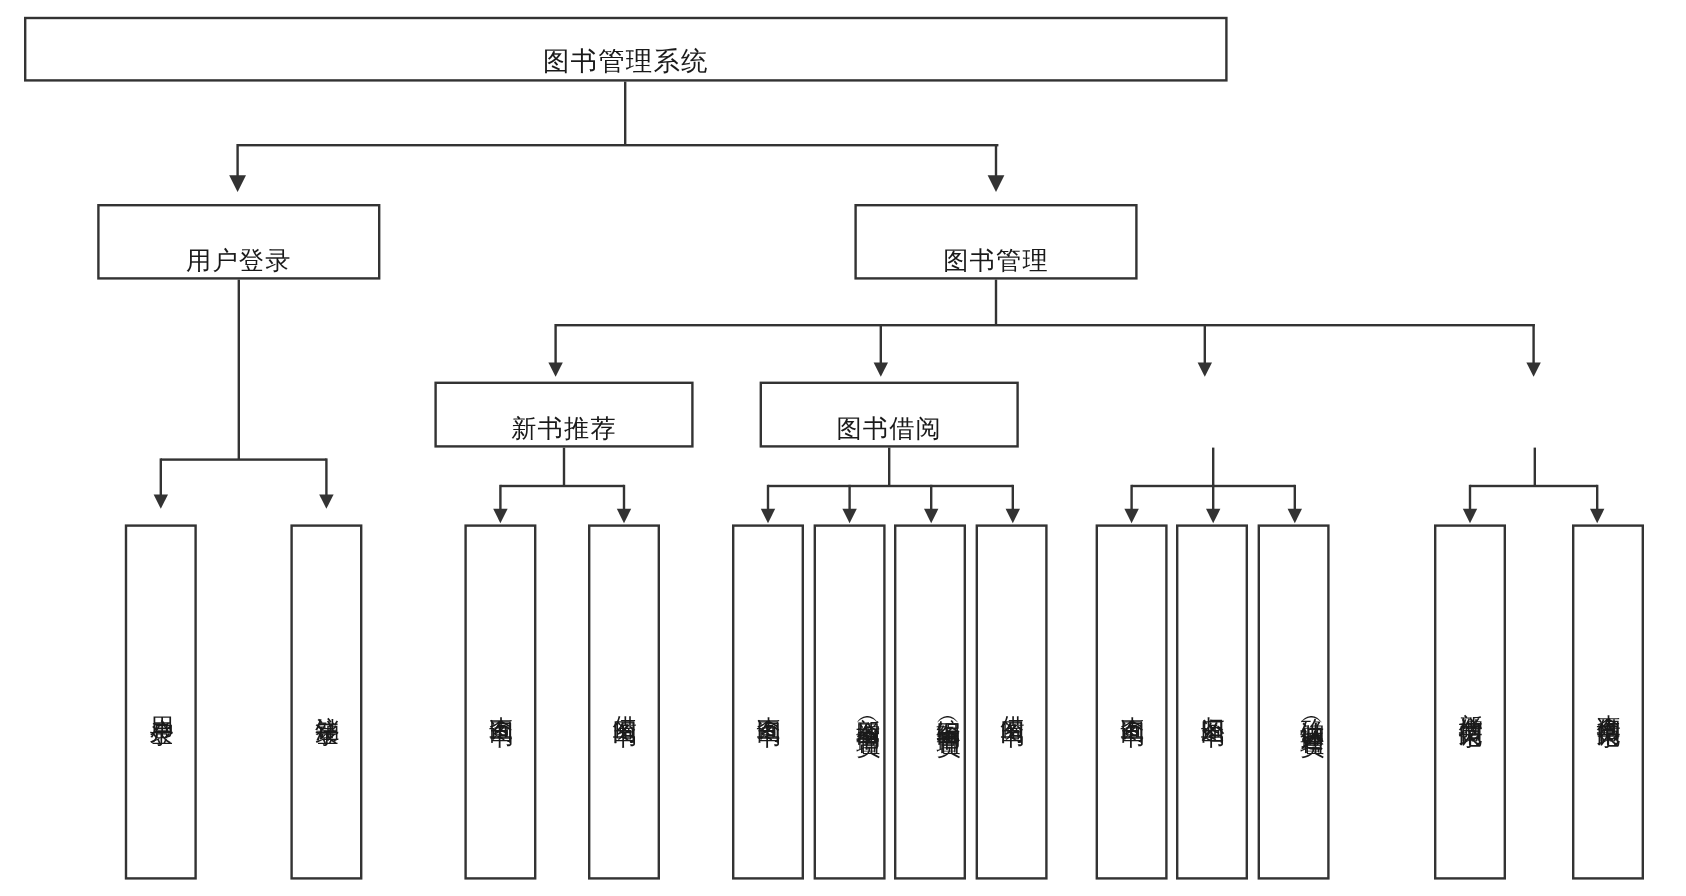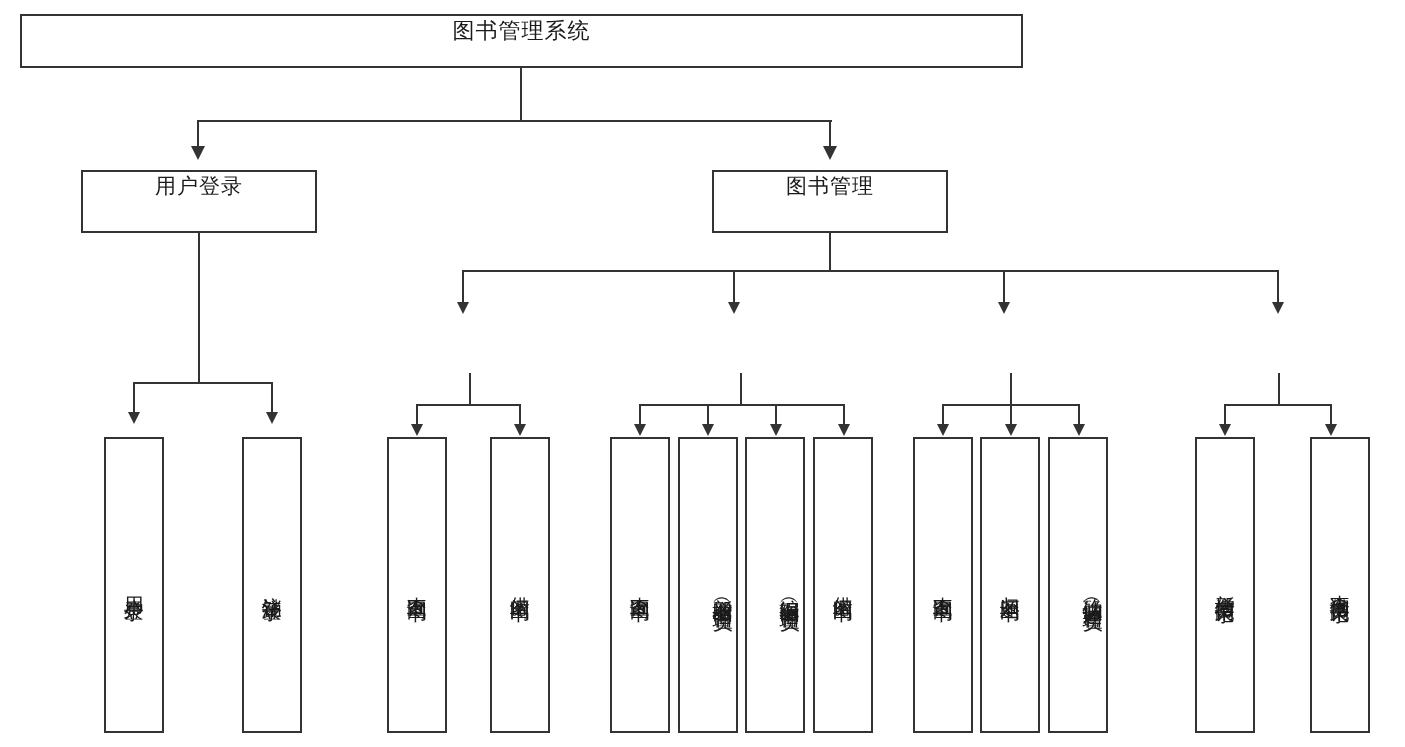--- a/index.html
+++ b/index.html
@@ -22,7 +22,7 @@
     background:#ffffff;
     border:2px solid #333333;
     display:flex;
-    align-items:flex-start;
+    align-items:flex-end;
     justify-content:center;
     color:#1a1a1a;
   }

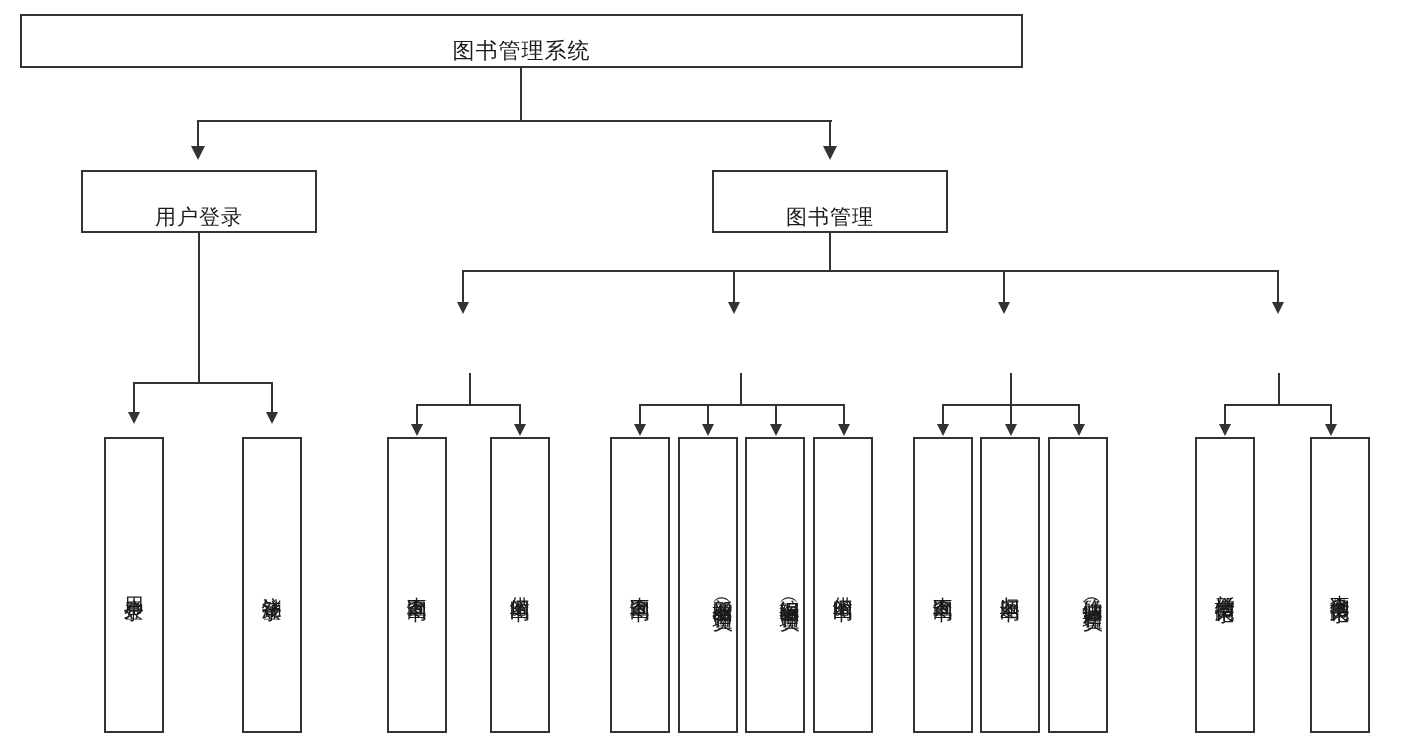--- a/index.html
+++ b/index.html
@@ -119,6 +119,9 @@
   <div class="ln v" style="left:1277px;top:270px;height:34px;"></div>
   <div class="arrow sm" style="left:1272px;top:302px;"></div>
 
+  <div class="node h" style="left:362px;top:318px;width:216px;height:55px;">
+    <span class="lbl">新书推荐</span>
+  </div>
 
   <div class="ln v" style="left:469px;top:373px;height:32px;"></div>
   <div class="ln h" style="left:417px;top:404px;width:103px;"></div>

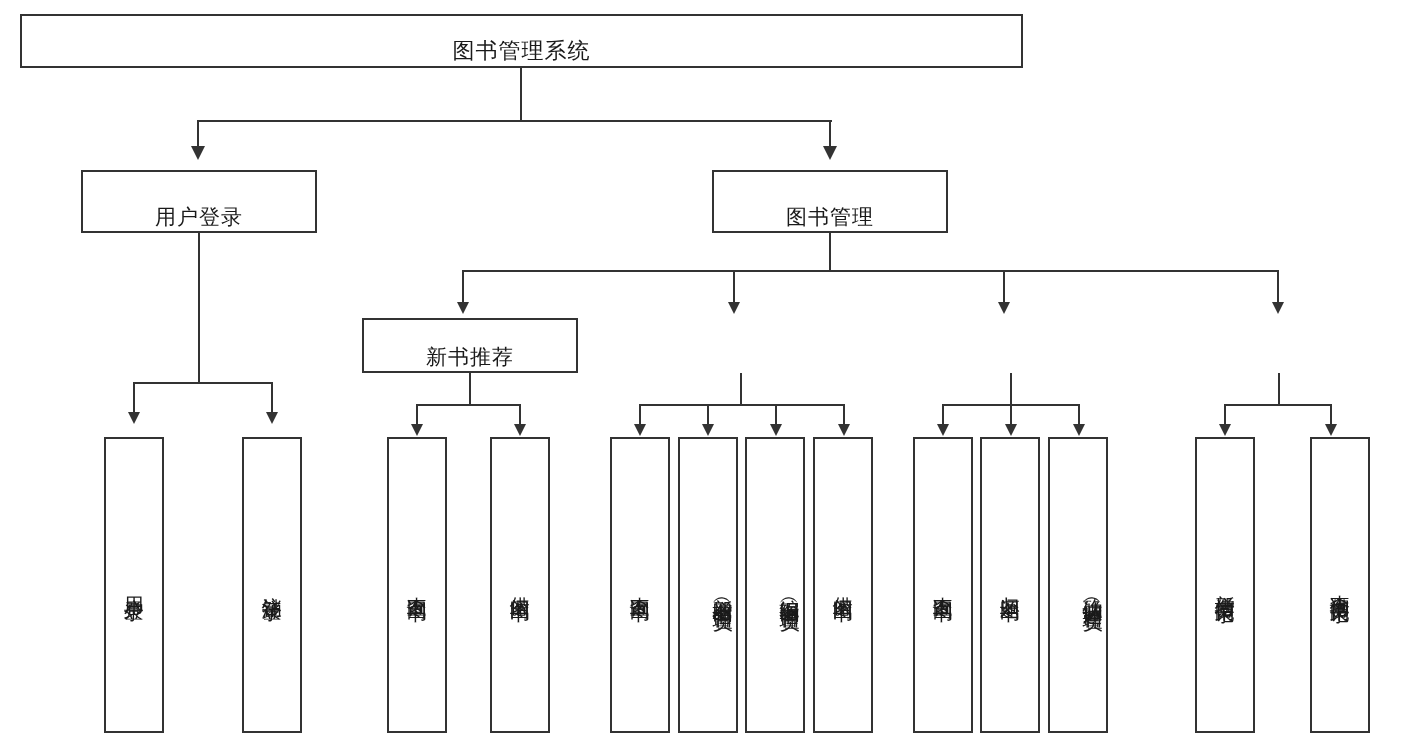--- a/index.html
+++ b/index.html
@@ -122,6 +122,9 @@
   <div class="node h" style="left:362px;top:318px;width:216px;height:55px;">
     <span class="lbl">新书推荐</span>
   </div>
+  <div class="node h" style="left:633px;top:318px;width:216px;height:55px;">
+    <span class="lbl">图书借阅</span>
+  </div>
 
   <div class="ln v" style="left:469px;top:373px;height:32px;"></div>
   <div class="ln h" style="left:417px;top:404px;width:103px;"></div>

